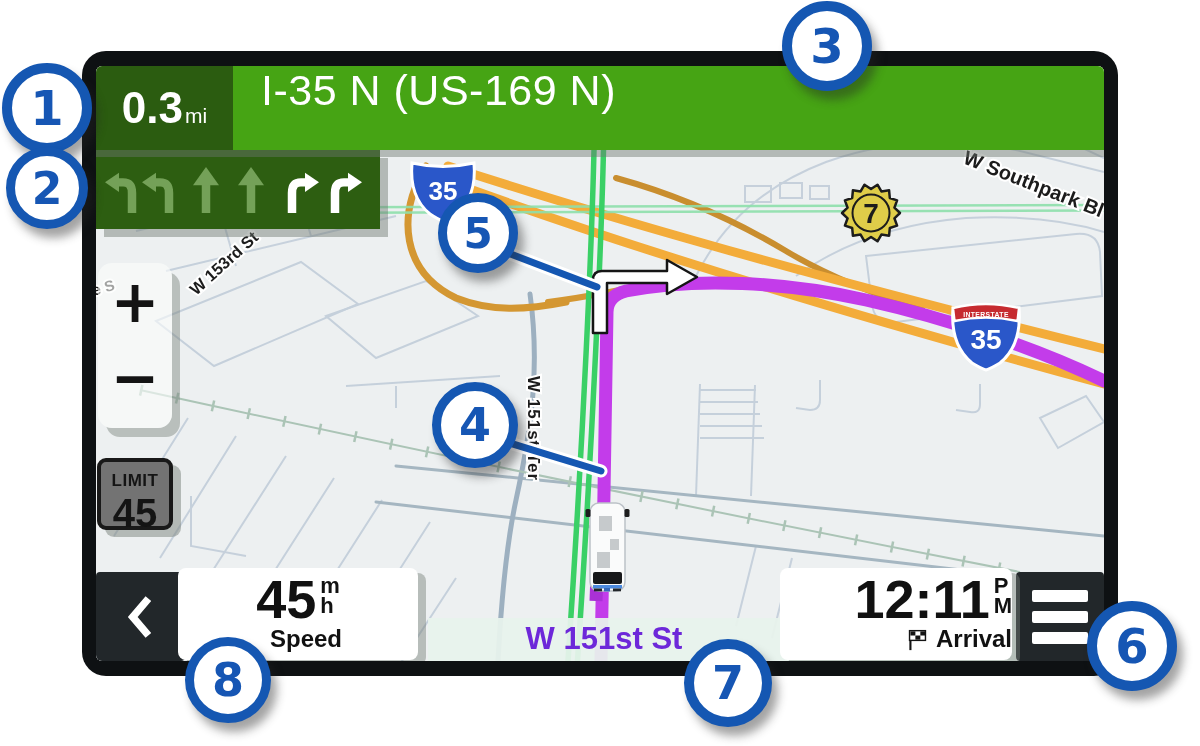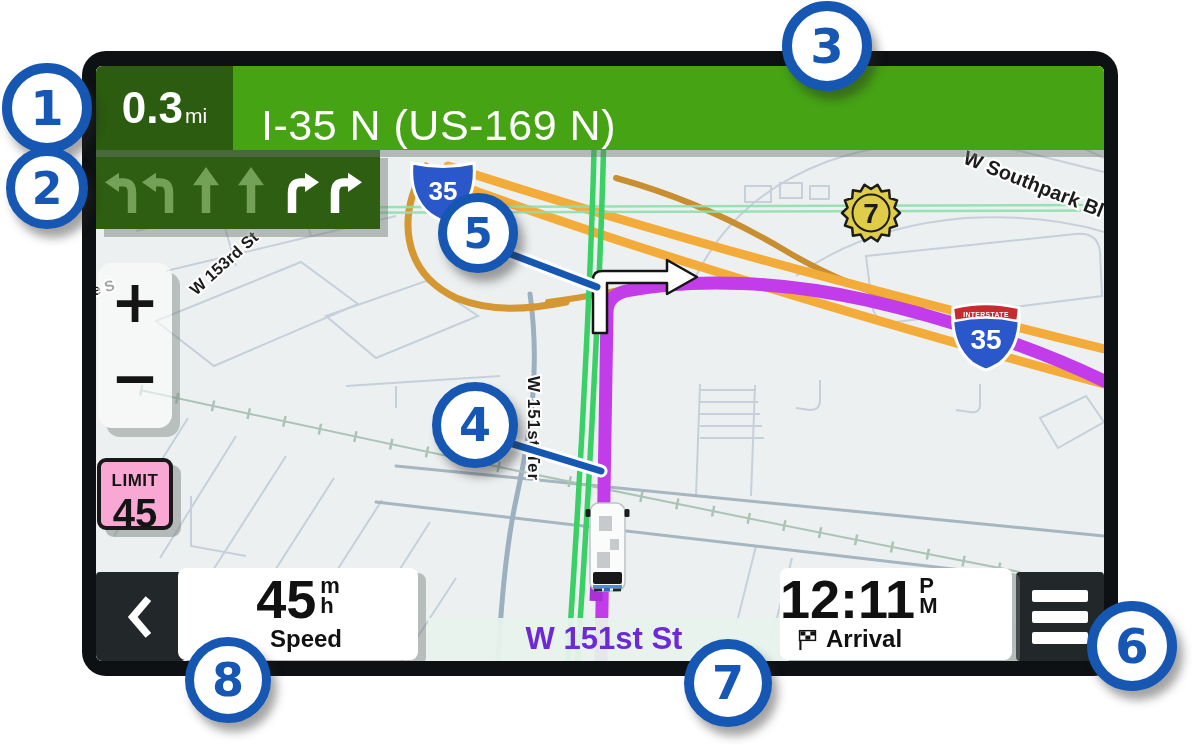--- a/index.html
+++ b/index.html
@@ -17,7 +17,7 @@
   .dist-box{width:137px;height:84px;background:#2b5c10;display:flex;align-items:center;justify-content:center;}
   .dist-val{color:#fff;font-weight:bold;font-size:44px;line-height:1;}
   .dist-unit{color:#fff;font-weight:normal;font-size:21px;line-height:1;margin-left:2px;margin-top:14px;}
-  .instr-box{flex:1;height:84px;background:#46a414;display:flex;align-items:flex-end;}
+  .instr-box{flex:1;height:84px;background:#46a414;display:flex;align-items:flex-start;}
   .instr-text{color:#fff;font-size:43px;font-weight:normal;padding-left:28px;white-space:nowrap;letter-spacing:.5px;}
 
   

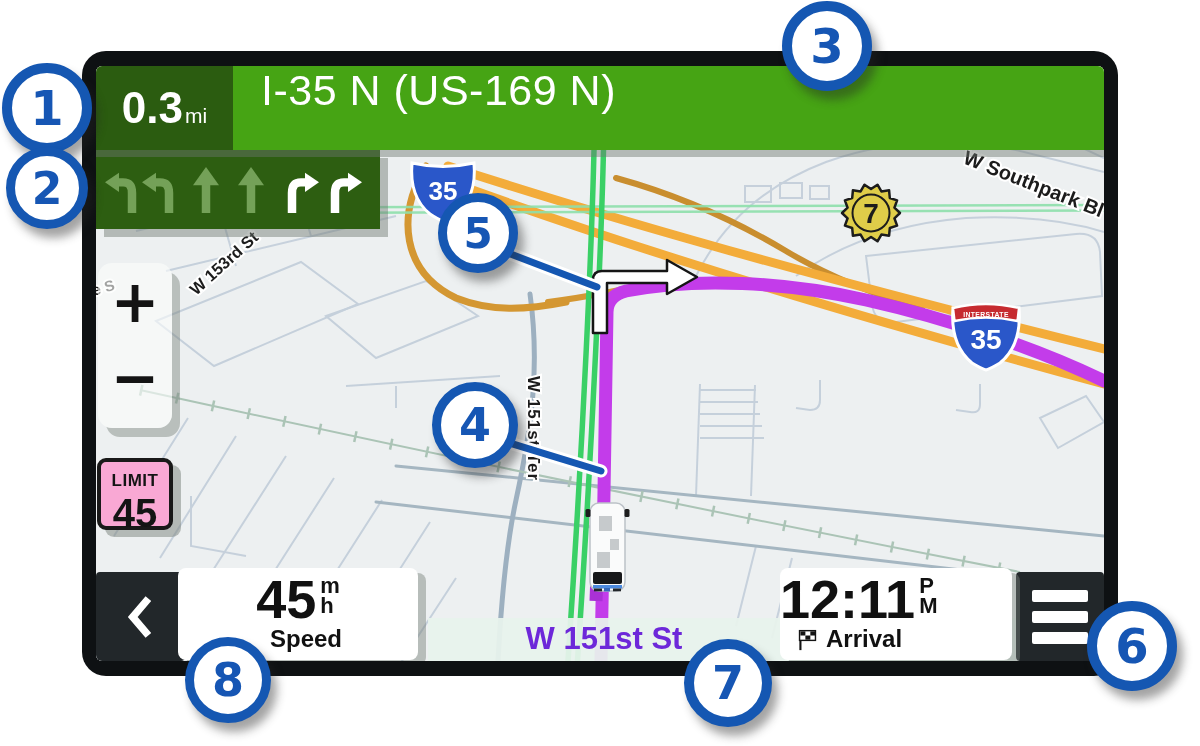--- a/index.html
+++ b/index.html
@@ -39,7 +39,7 @@
   .zoom-out{font-size:58px;margin-top:18px;}
 
   
-  .limit-sign{position:absolute;left:1px;top:392px;width:76px;height:72px;background:#f9a8d4;border:4px solid #191919;
+  .limit-sign{position:absolute;left:1px;top:392px;width:76px;height:72px;background:#737373;border:4px solid #191919;
               border-radius:9px;z-index:8;box-shadow:8px 7px 0 rgba(122,130,124,.5);text-align:center;}
   .limit-word{font-size:17px;font-weight:bold;color:#141414;margin-top:9px;letter-spacing:.5px;}
   .limit-val{font-size:40px;font-weight:bold;color:#141414;line-height:1;margin-top:2px;}

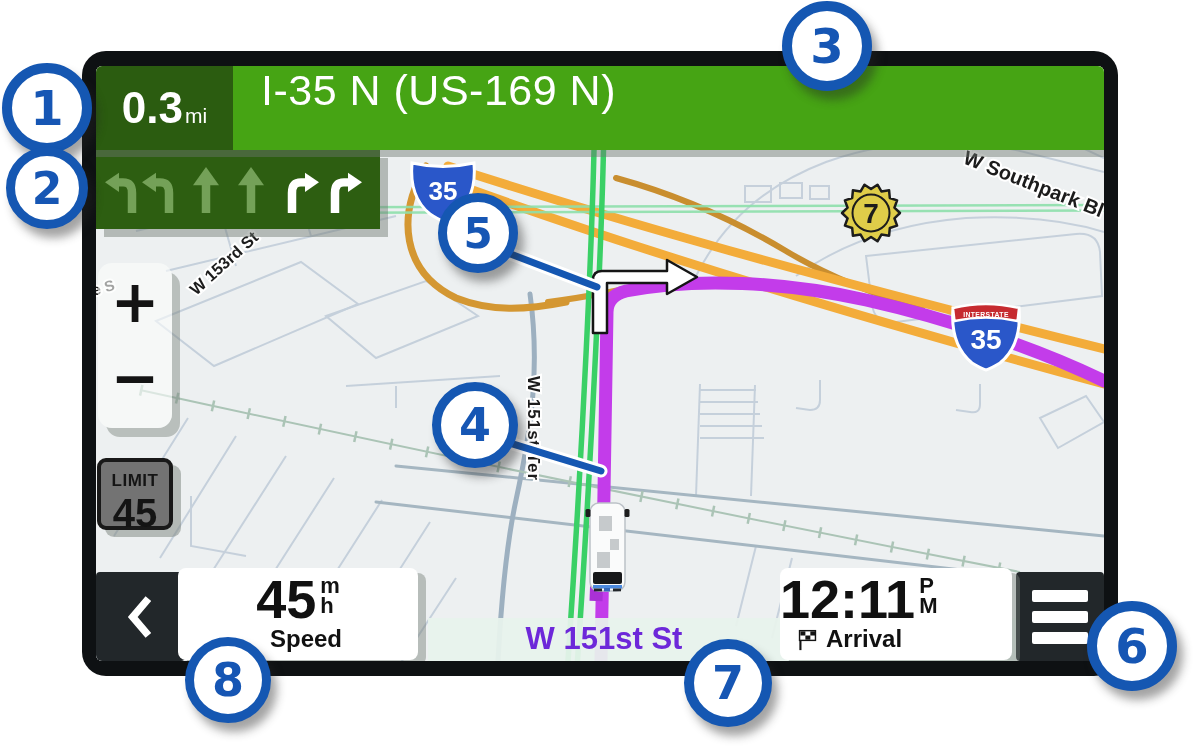--- a/index.html
+++ b/index.html
@@ -53,7 +53,7 @@
   .street-strip{position:absolute;left:332px;top:552px;width:588px;height:43px;background:rgba(232,242,236,.94);z-index:10;}
   .street-text{width:352px;text-align:center;font-size:31px;font-weight:bold;color:#6d28d9;padding-top:3px;}
   .arrival-panel{position:absolute;left:684px;top:502px;width:232px;height:92px;background:#fff;border-radius:8px;
-                 z-index:12;display:flex;flex-direction:column;align-items:flex-start;justify-content:center;
+                 z-index:12;display:flex;flex-direction:column;align-items:flex-end;justify-content:center;
                  box-shadow:8px 5px 0 rgba(118,126,120,.45);}
   .menu-btn{position:absolute;left:920px;top:506px;width:88px;height:89px;background:#22272a;border-radius:4px;
             display:flex;flex-direction:column;align-items:center;justify-content:center;gap:9px;z-index:11;}

